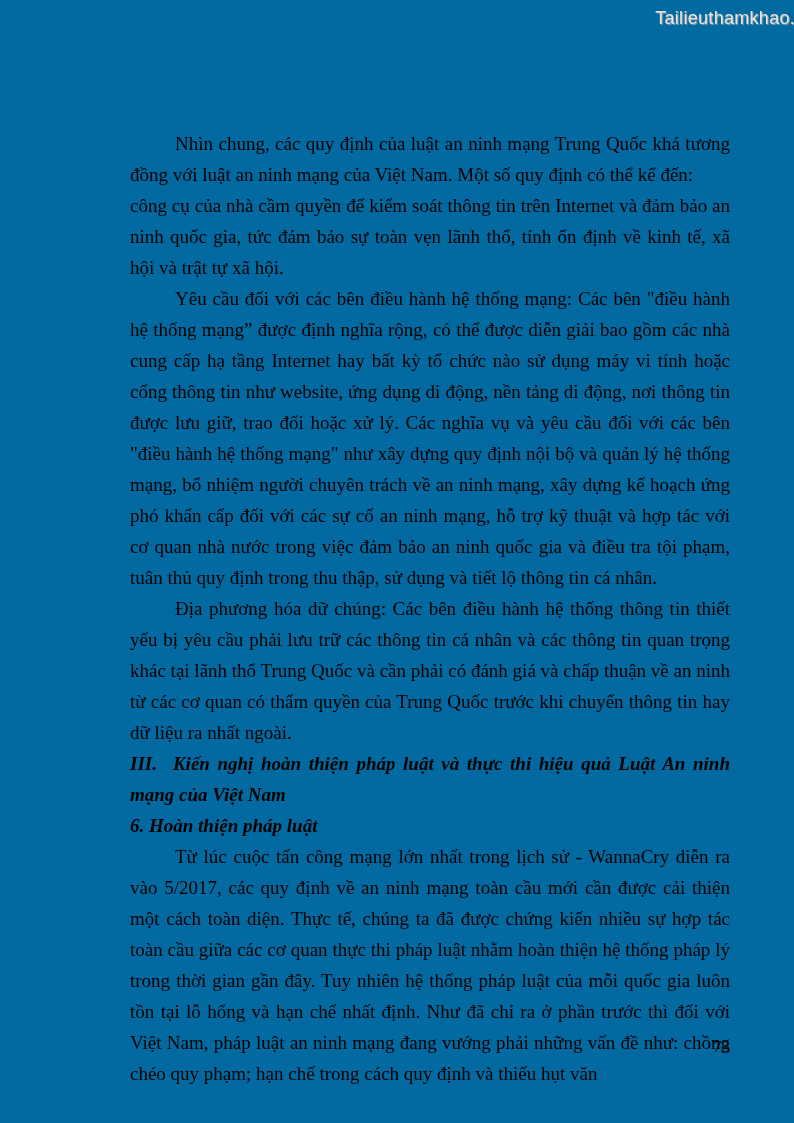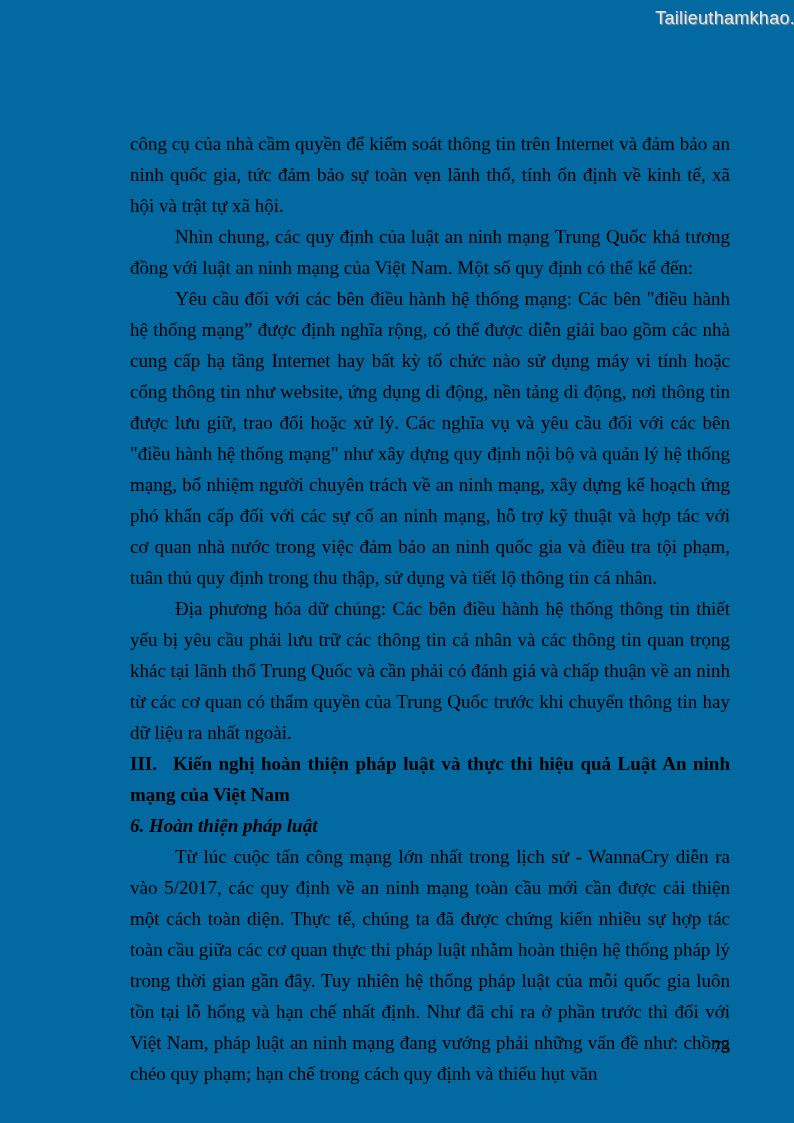--- a/index.html
+++ b/index.html
@@ -70,9 +70,9 @@
 
   <div class="doc-body">
 
+    <p class="para para-indent">Nhìn chung, các quy định của luật an ninh mạng Trung Quốc khá tương đồng với luật an ninh mạng của Việt Nam. Một số quy định có thể kể đến:</p>
+
     <p class="para">công cụ của nhà cầm quyền để kiểm soát thông tin trên Internet và đảm bảo an ninh quốc gia, tức đảm bảo sự toàn vẹn lãnh thổ, tính ổn định về kinh tế, xã hội và trật tự xã hội.</p>
-
-    <p class="para para-indent">Nhìn chung, các quy định của luật an ninh mạng Trung Quốc khá tương đồng với luật an ninh mạng của Việt Nam. Một số quy định có thể kể đến:</p>
 
     <p class="para para-indent"><span class="italic">Yêu cầu đối với các bên điều hành hệ thống mạng</span><span>: Các bên "điều hành hệ thống mạng” được định nghĩa rộng, có thể được diễn giải bao gồm các nhà cung cấp hạ tầng Internet hay bất kỳ tổ chức nào sử dụng máy vi tính hoặc cổng thông tin như website, ứng dụng di động, nền tảng di động, nơi thông tin được lưu giữ, trao đổi hoặc xử lý. Các nghĩa vụ và yêu cầu đối với các bên "điều hành hệ thống mạng" như xây dựng quy định nội bộ và quản lý hệ thống mạng, bổ nhiệm người chuyên trách về an ninh mạng, xây dựng kế hoạch ứng phó khẩn cấp đối với các sự cố an ninh mạng, hỗ trợ kỹ thuật và hợp tác với cơ quan nhà nước trong việc đảm bảo an ninh quốc gia và điều tra tội phạm, tuân thủ quy định trong thu thập, sử dụng và tiết lộ thông tin cá nhân.</span></p>
 

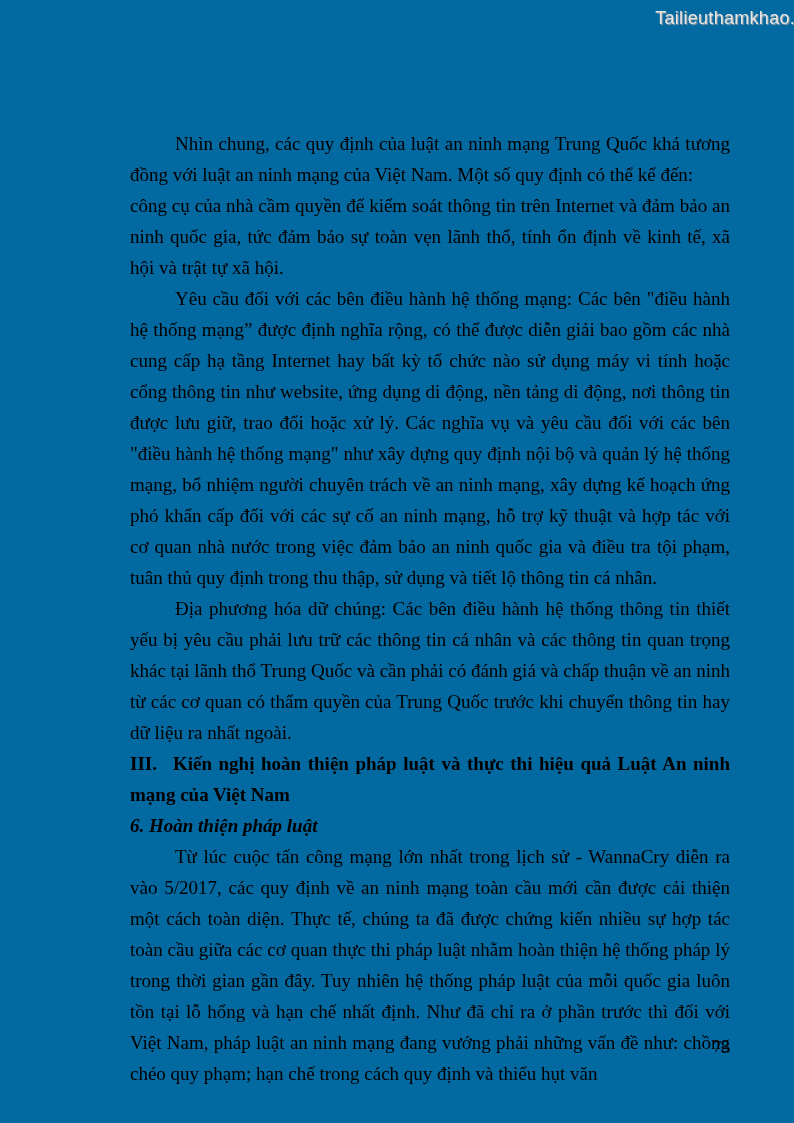--- a/index.html
+++ b/index.html
@@ -45,7 +45,7 @@
     text-indent: 45px;
   }
   .italic { }
-  .heading-iii { font-weight: bold; }
+  .heading-iii { font-weight: bold; font-style: italic; }
   .heading-iii .num { margin-right: 16px; }
   .heading-sub {
     font-weight: bold;

